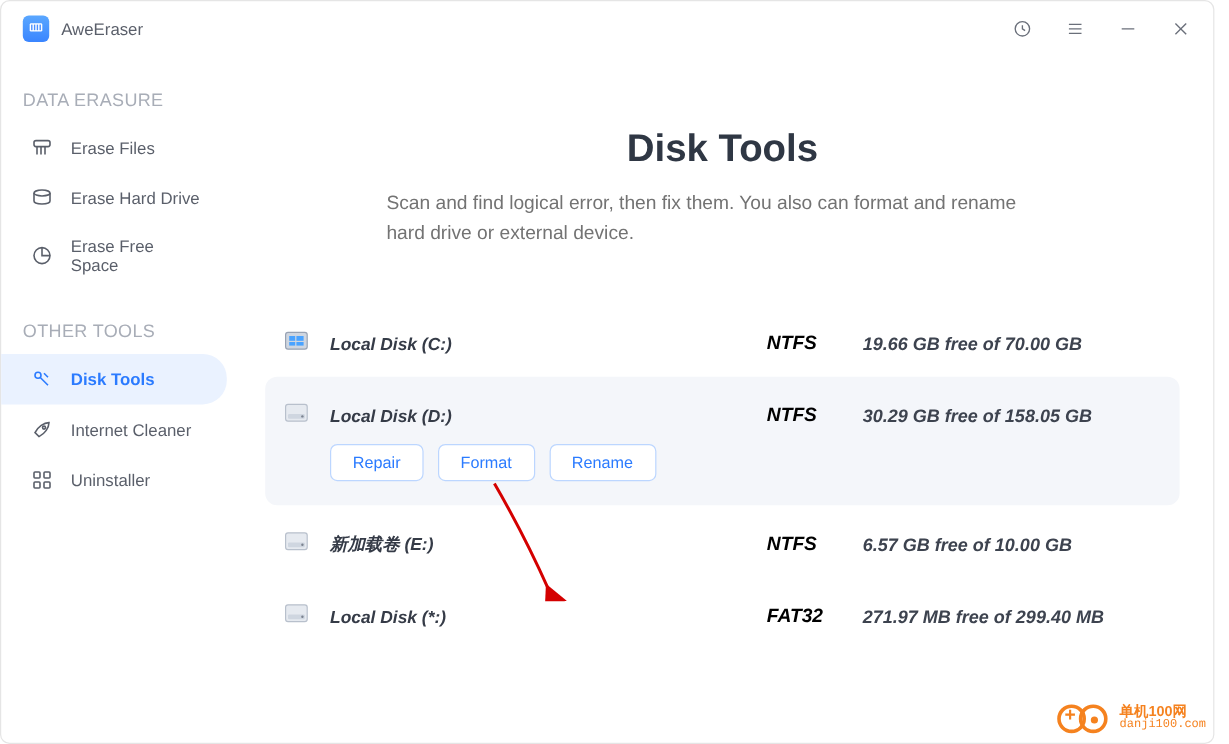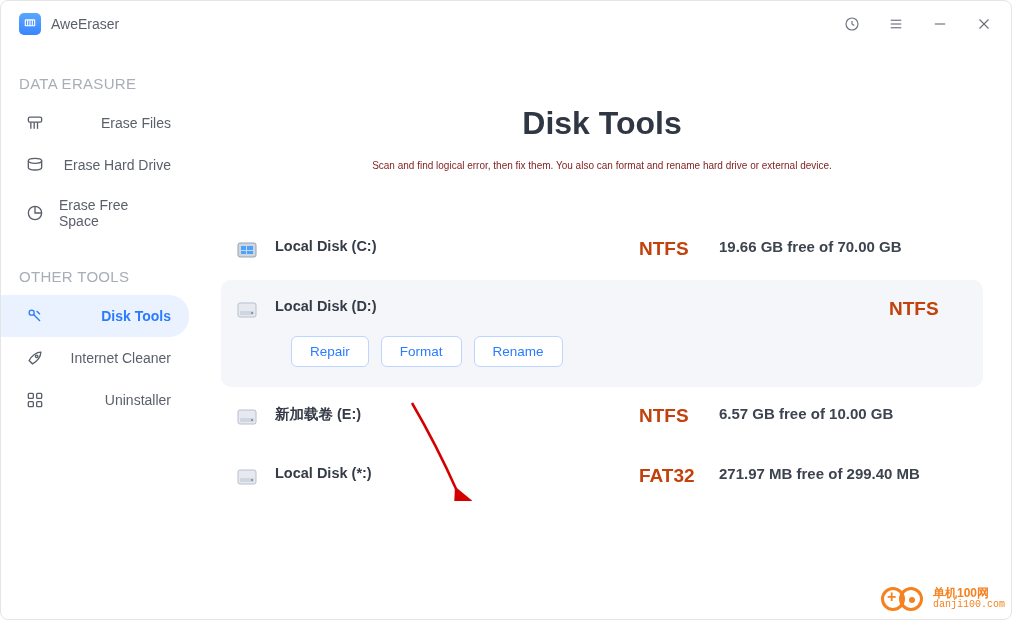--- a/index.html
+++ b/index.html
@@ -15,7 +15,7 @@
 .body { flex:1; display:flex; min-height:0; }
 .sidebar { width: 200px; padding-top: 28px; }
 .section-label { font-size: 15px; letter-spacing: .3px; color: #a8adb7; padding: 0 18px 10px; font-weight:500; }
-.nav-item { display:flex; align-items:center; gap:14px; padding: 11px 18px 11px 24px; font-size:14px; color:#5a5f6a; cursor:pointer; border-radius:0 20px 20px 0; margin-right:12px;justify-content:space-between; }
+.nav-item { display:flex; align-items:center; gap:14px; padding: 11px 18px 11px 24px; font-size:14px; color:#5a5f6a; cursor:pointer; border-radius:0 20px 20px 0; margin-right:12px; }
 .nav-item.active { background:#eaf2ff; color:#2b7bff; font-weight:600; }
 .nav-item .nav-ico { width:20px; height:20px; display:flex; align-items:center; justify-content:center; }
 .nav-item .nav-ico svg { width:20px; height:20px; stroke:currentColor; stroke-width:1.6; fill:none; }

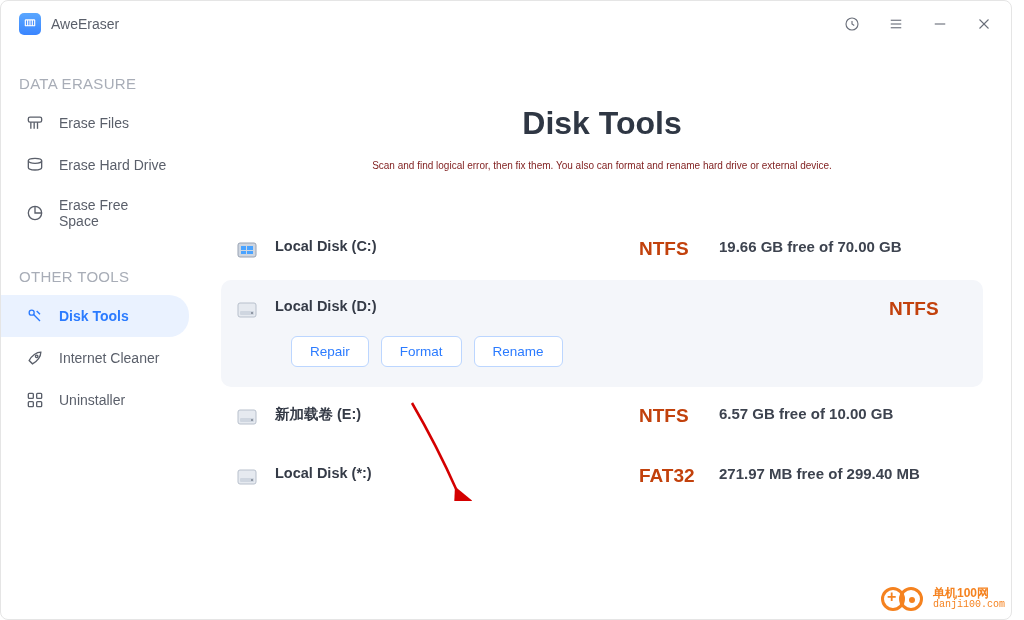--- a/index.html
+++ b/index.html
@@ -22,7 +22,7 @@
 .section-gap { height: 28px; }
 .main { flex:1; padding: 36px 28px 0 20px; overflow:auto; }
 .page-title { font-size: 32px; font-weight:700; color:#2f3744; text-align:center; margin-top: 22px; }
-.page-sub { font-size:10px; color:#7f1d1d; text-align:center; max-width:560px; margin: 16px auto 46px; line-height:1.55; }
+.page-sub { font-size:16px; color:#737373; text-align:left; max-width:560px; margin: 16px auto 46px; line-height:1.55; }
 .disk-list { display:flex; flex-direction:column; }
 .disk-row { border-radius:10px; padding: 18px 14px 18px 14px; }
 .disk-row.selected { background:#f4f6fa; padding-bottom: 20px; }

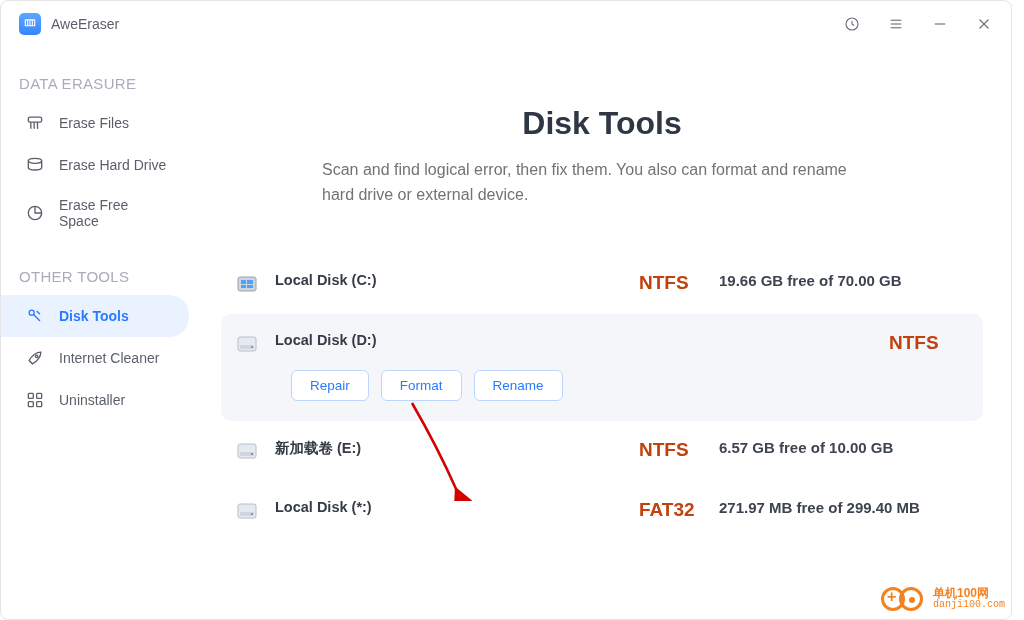--- a/index.html
+++ b/index.html
@@ -26,7 +26,7 @@
 .disk-list { display:flex; flex-direction:column; }
 .disk-row { border-radius:10px; padding: 18px 14px 18px 14px; }
 .disk-row.selected { background:#f4f6fa; padding-bottom: 20px; }
-.disk-head-line { display:flex; align-items:flex-start; }
+.disk-head-line { display:flex; align-items:flex-end;font-style:italic; }
 .disk-icon { width:24px; height:24px; margin-right:16px; display:flex; align-items:center; justify-content:center; }
 .disk-icon svg{ width:24px; height:24px; }
 .disk-name { font-size:14.5px; font-weight:700; color:#353b47; flex:0 0 auto; }

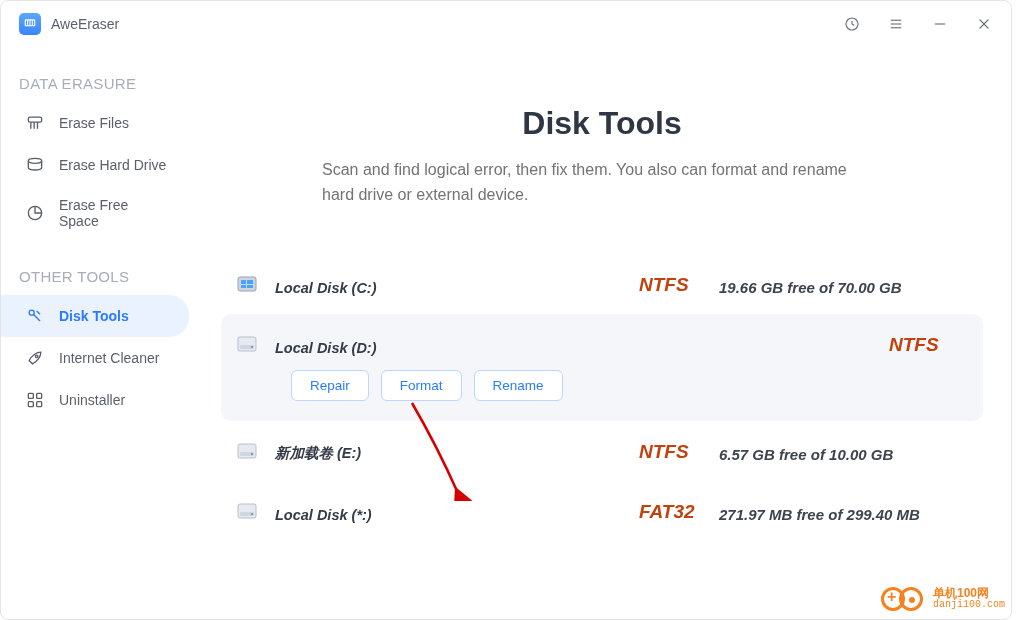--- a/index.html
+++ b/index.html
@@ -30,7 +30,7 @@
 .disk-icon { width:24px; height:24px; margin-right:16px; display:flex; align-items:center; justify-content:center; }
 .disk-icon svg{ width:24px; height:24px; }
 .disk-name { font-size:14.5px; font-weight:700; color:#353b47; flex:0 0 auto; }
-.disk-fs { margin-left:auto; width:80px; font-size:19px; font-weight:700; color:#c2410c; }
+.disk-fs { margin-left:auto; width:80px; font-size:16px; font-weight:700; color:#000000; }
 .disk-space { width:250px; font-size:15px; font-weight:700; color:#3d434f; }
 .disk-actions { display:flex; gap:12px; margin-top:14px; margin-left:56px; }
 .disk-actions button { border:1px solid #bcd6ff; background:#fff; color:#2b7bff; font-size:13.5px; font-weight:500; padding:7px 18px; border-radius:6px; cursor:pointer; }

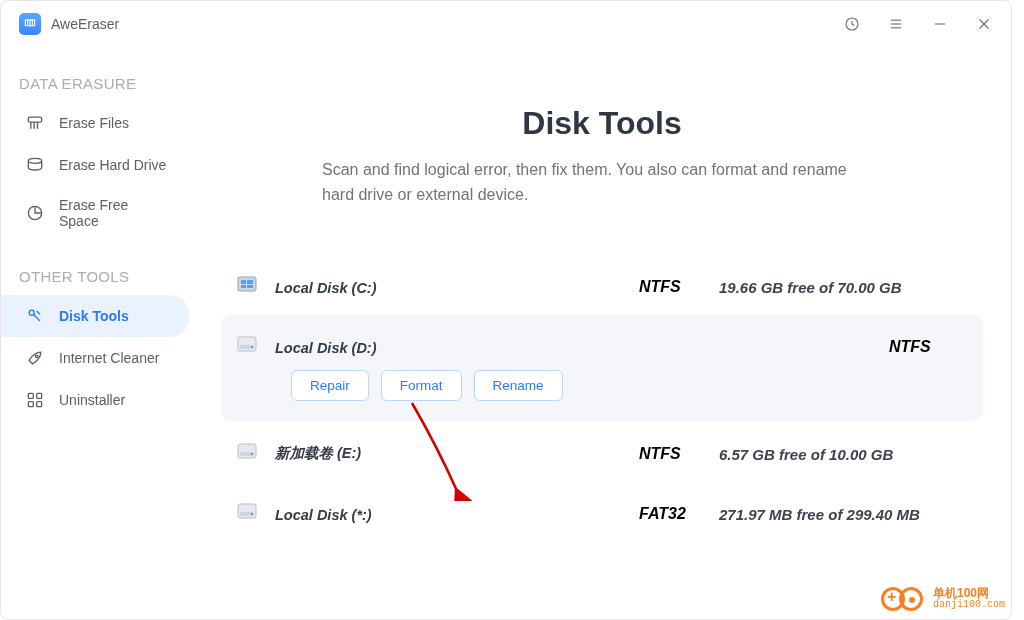--- a/index.html
+++ b/index.html
@@ -194,6 +194,7 @@
               </span>
               <span class="disk-name">Local Disk (D:)</span>
               <span class="disk-fs">NTFS</span>
+              <span class="disk-space">30.29 GB free of 158.05 GB</span>
             </div>
             <div class="disk-actions">
               <button>Repair</button>

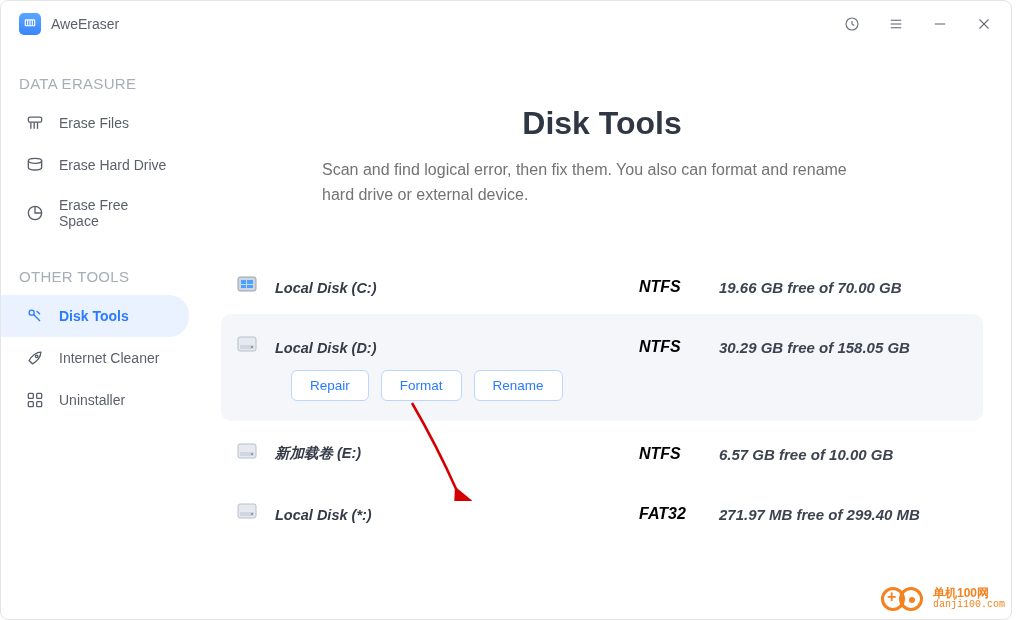--- a/index.html
+++ b/index.html
@@ -32,7 +32,7 @@
 .disk-name { font-size:14.5px; font-weight:700; color:#353b47; flex:0 0 auto; }
 .disk-fs { margin-left:auto; width:80px; font-size:16px; font-weight:700; color:#000000; }
 .disk-space { width:250px; font-size:15px; font-weight:700; color:#3d434f; }
-.disk-actions { display:flex; gap:12px; margin-top:14px; margin-left:56px; }
+.disk-actions { display:flex; gap:12px; margin-top:14px; margin-left:40px; }
 .disk-actions button { border:1px solid #bcd6ff; background:#fff; color:#2b7bff; font-size:13.5px; font-weight:500; padding:7px 18px; border-radius:6px; cursor:pointer; }
 .arrow { position:absolute; left:402px; top:390px; pointer-events:none; }
 .watermark { position:absolute; right:6px; bottom:6px; display:flex; align-items:center; gap:6px; font-size:12px; font-weight:700; color:#f5821f; }

